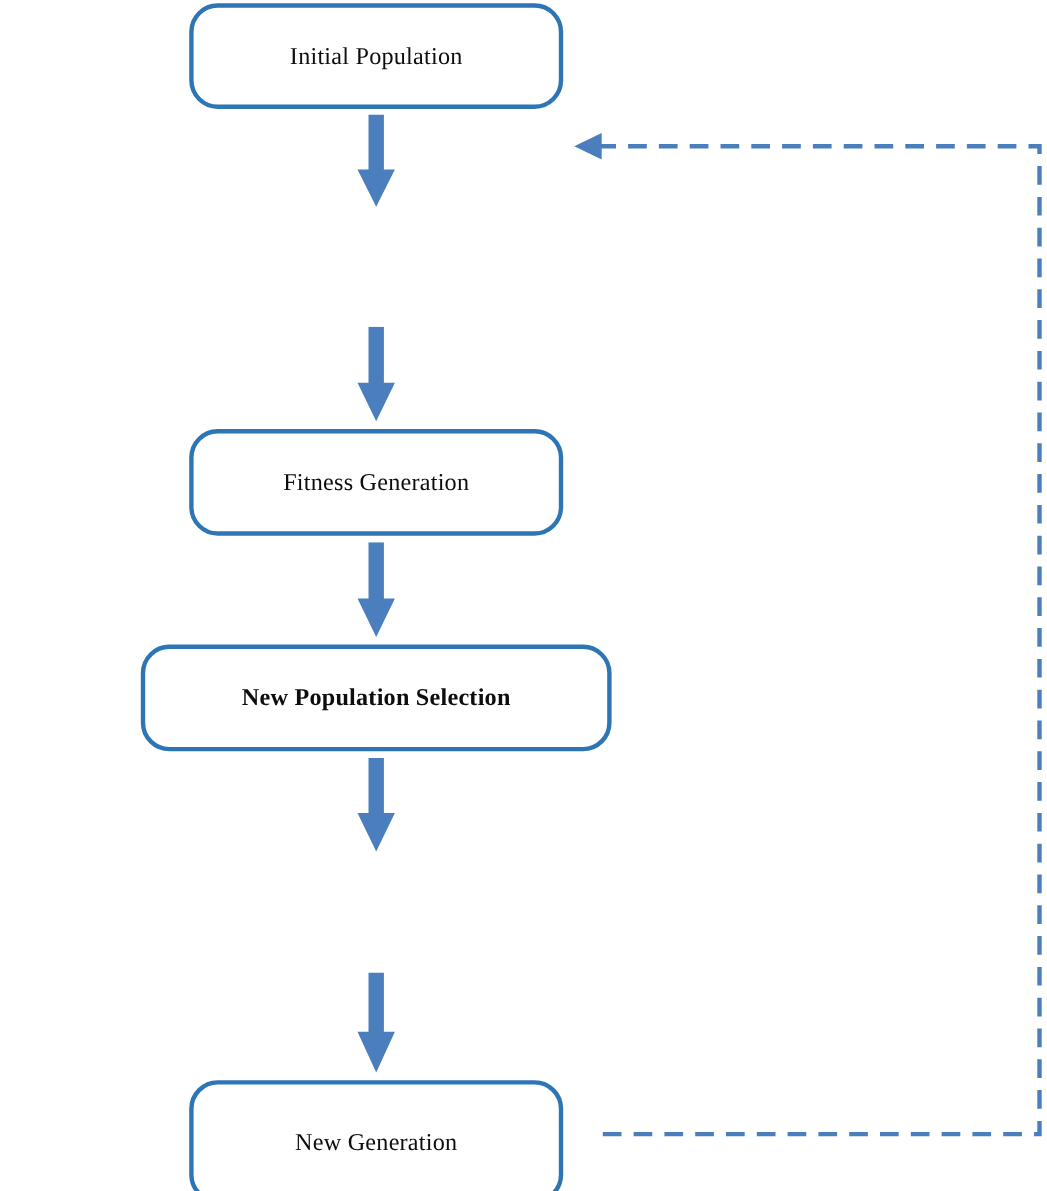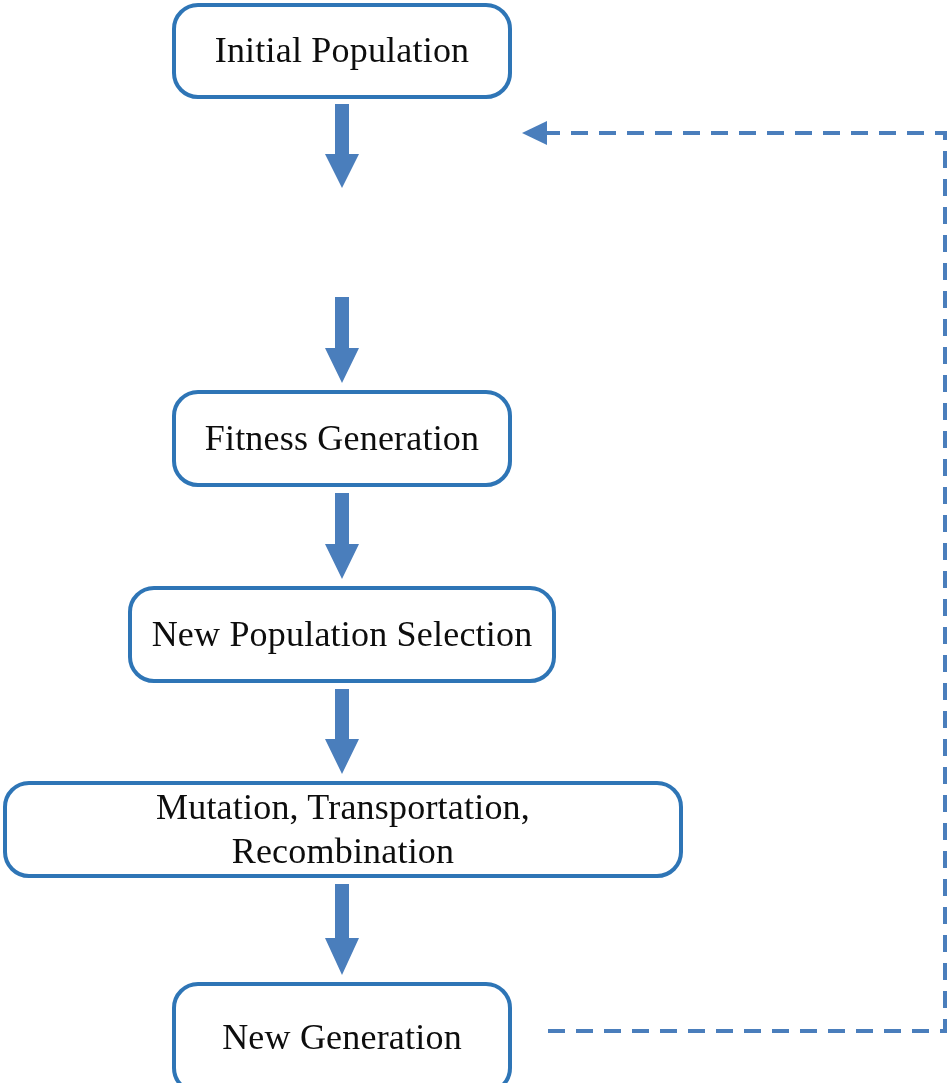--- a/index.html
+++ b/index.html
@@ -28,7 +28,7 @@
     justify-content: center;
     text-align: center;
     color: #0d0d0d;
-    font-size: 36px;
+    font-size: 22px;
     line-height: 1.22;
     letter-spacing: 0.2px;
     white-space: pre-line;

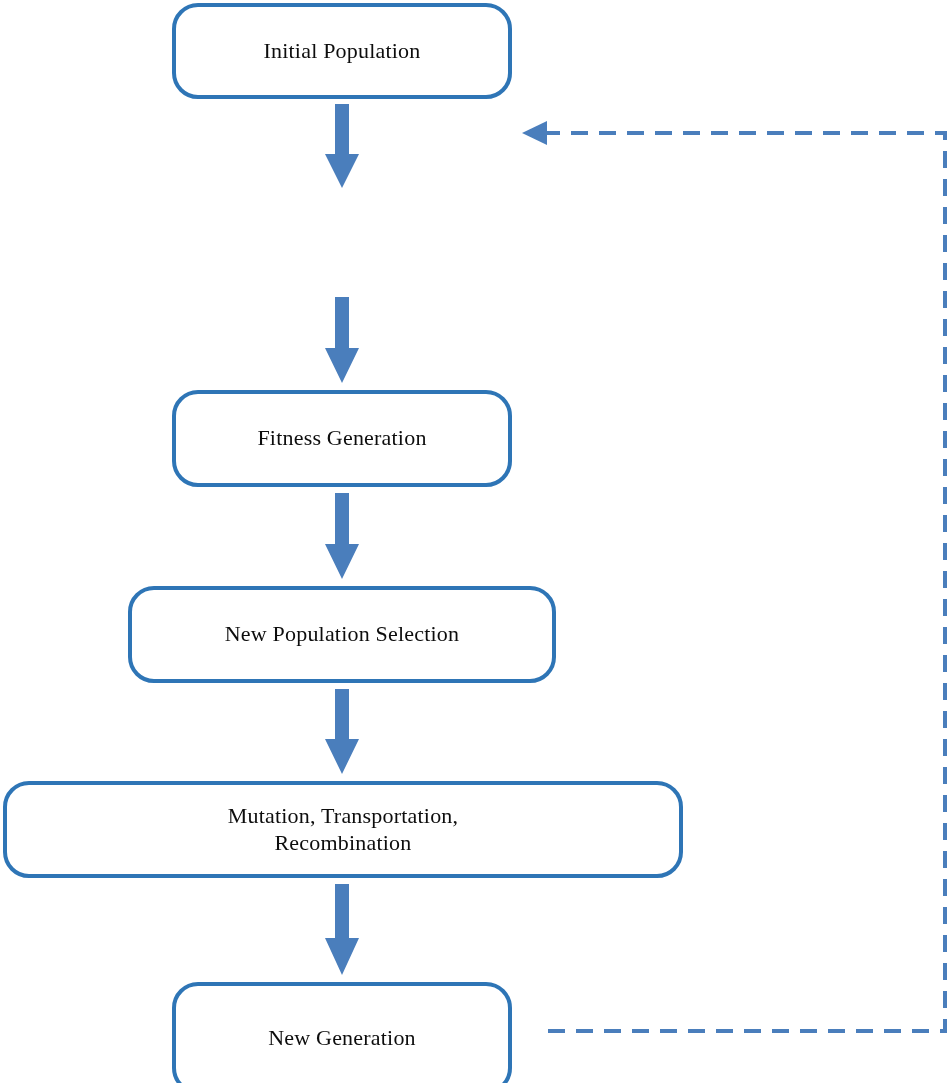--- a/index.html
+++ b/index.html
@@ -38,7 +38,7 @@
   .n-initial      { left: 172px; top: 3px;    width: 340px; height: 96px; }
   .n-chromosome   { left: 172px; top: 195px;  width: 340px; height: 96px; }
   .n-fitness      { left: 172px; top: 390px;  width: 340px; height: 97px; }
-  .n-selection    { left: 128px; top: 586px;  width: 428px; height: 97px; }
+  .n-selection    { left: 128px; top: 586px;  width: 428px; height: 97px; font-weight: bold; }
   .n-operators    { left: 3px;   top: 781px;  width: 680px; height: 97px; }
   .n-newgen       { left: 172px; top: 982px;  width: 340px; height: 112px; }
 

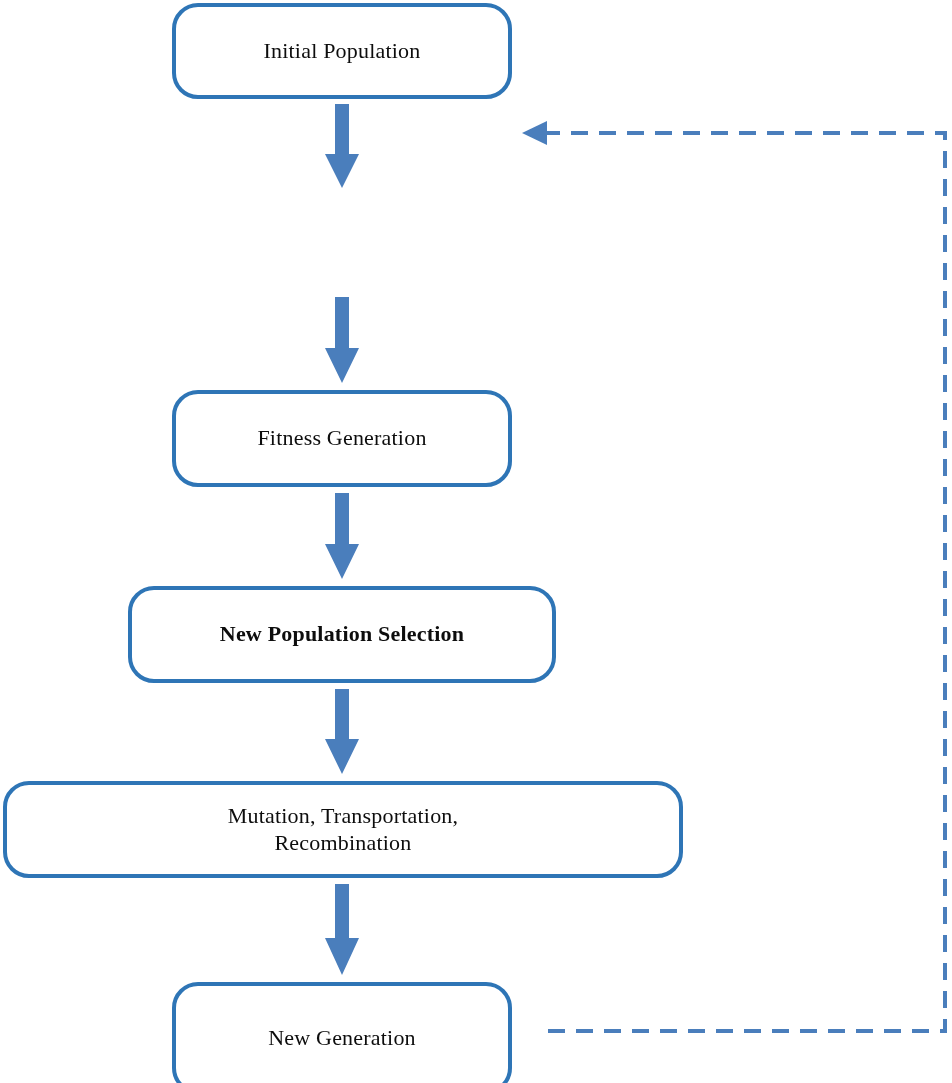--- a/index.html
+++ b/index.html
@@ -83,10 +83,6 @@
     <span>New Population Selection</span>
   </div>
 
-  <div class="node n-operators">
-    <span>Mutation, Transportation,
-Recombination</span>
-  </div>
 
   <div class="node n-newgen">
     <span>New Generation</span>

